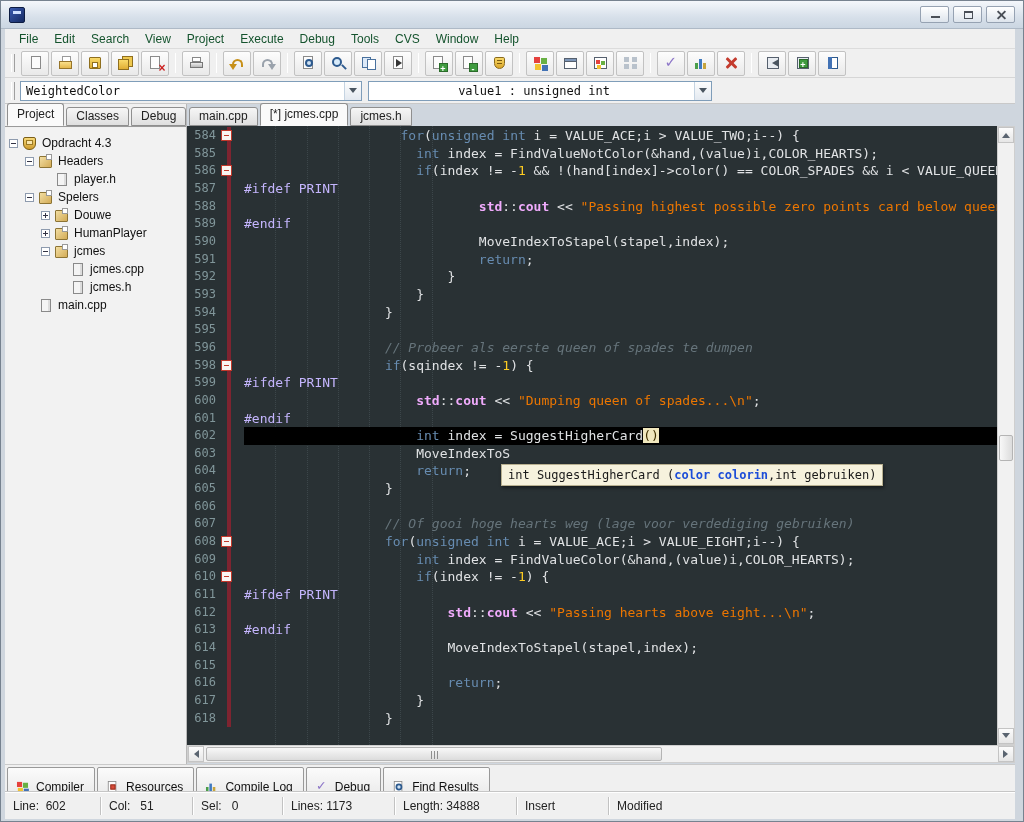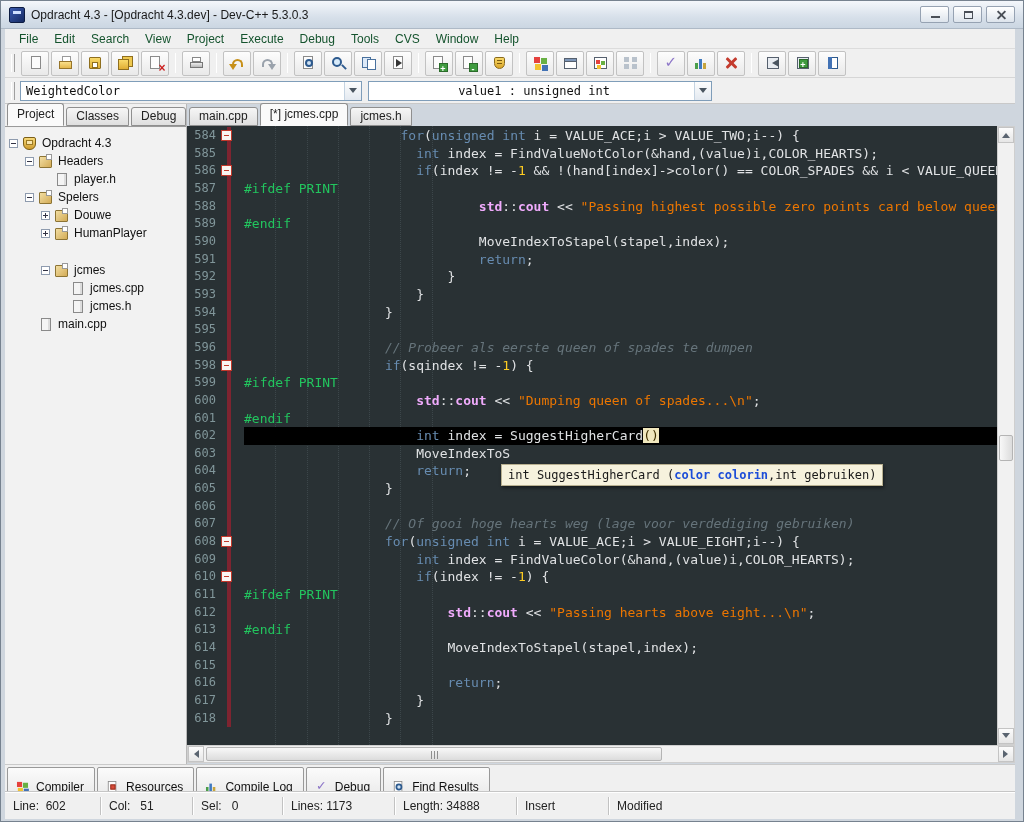--- a/index.html
+++ b/index.html
@@ -155,7 +155,6 @@
 
   <div class="titlebar">
     <span class="app-icon"></span>
-    <span class="title">Opdracht 4.3 - [Opdracht 4.3.dev] - Dev-C++ 5.3.0.3</span>
     <div class="winbtns">
       <div class="wbtn">
           <span class="g-min"></span>

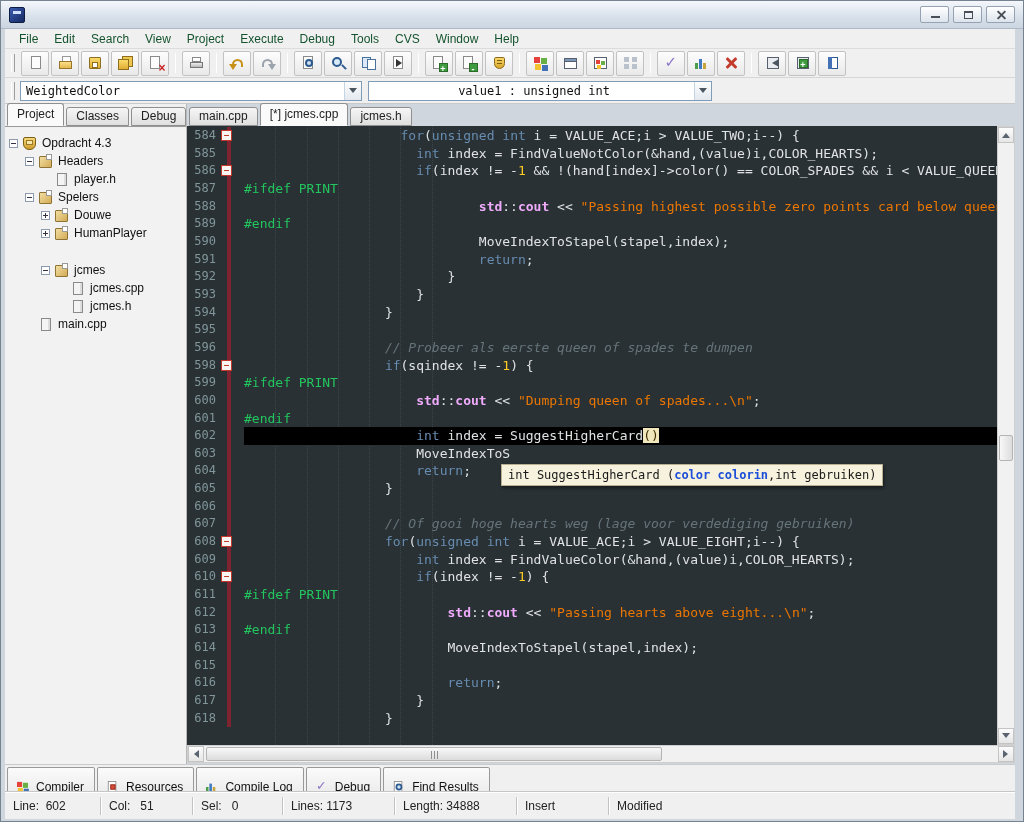--- a/index.html
+++ b/index.html
@@ -119,7 +119,7 @@
   .txt{flex:1;white-space:pre;overflow:hidden;font-size:13px;color:#e0e2e4;}
   .row.cur .txt{background:#000;}
   .tk-k{color:#678cb1;} .tk-d{color:#e0e2e4;} .tk-s{color:#ec7600;} .tk-n{color:#ffcd22;}
-  .tk-p{color:#22c55e;} .tk-c{color:#66747b;font-style:italic;} .tk-b{color:#f0abfc;font-weight:bold;}
+  .tk-p{color:#c4b5fd;} .tk-c{color:#66747b;font-style:italic;} .tk-b{color:#f0abfc;font-weight:bold;}
   .tk-m{background:#f0e7bd;color:#403000;}
   .tooltip{position:absolute;left:314px;top:360px;z-index:9;background:#f6f2dd;border:1px solid #b8b090;box-shadow:1px 2px 3px rgba(0,0,0,.45);color:#1a1a1a;font:12px "DejaVu Sans Mono",monospace;padding:3px 6px;white-space:pre;}
   .tt-r{color:#1d4ed8;font-weight:bold;}

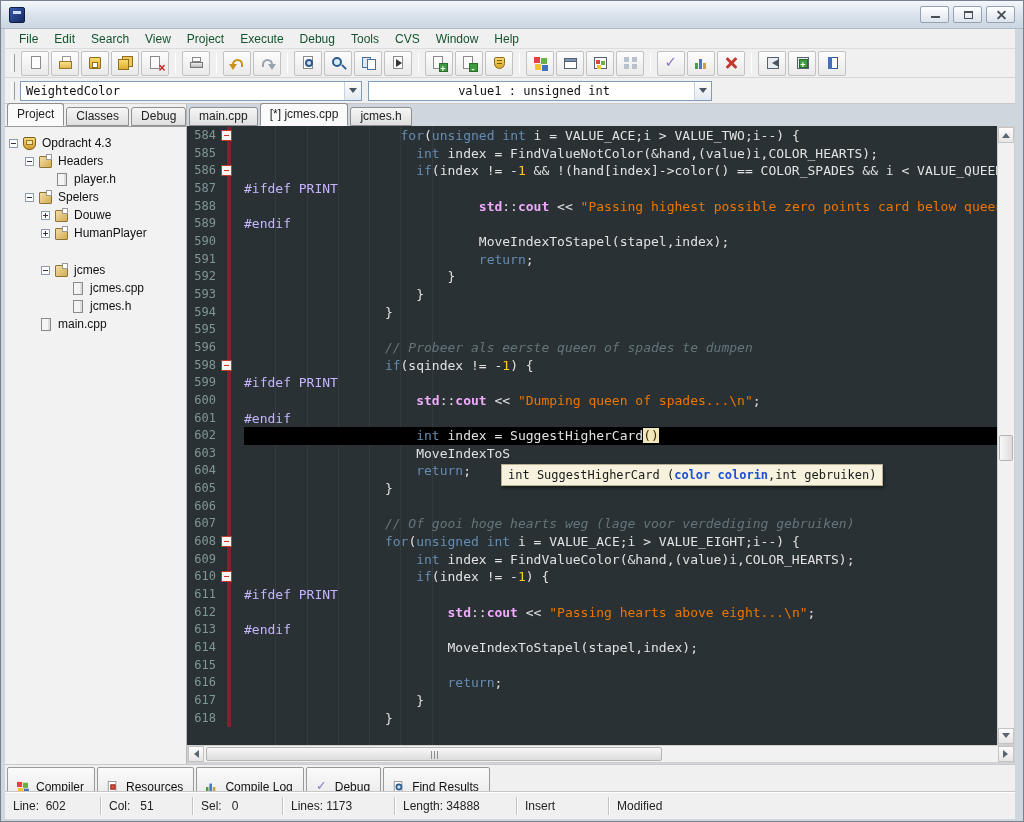--- a/index.html
+++ b/index.html
@@ -318,7 +318,7 @@
           <span class="ti ti-folder"></span>
           <span>HumanPlayer</span>
         </div>
-        <div class="tree-row" style="padding-left: 36px; margin-top: 19px;">
+        <div class="tree-row" style="padding-left: 36px;">
           <span class="exp"></span>
           <span class="ti ti-folder"></span>
           <span>jcmes</span>

